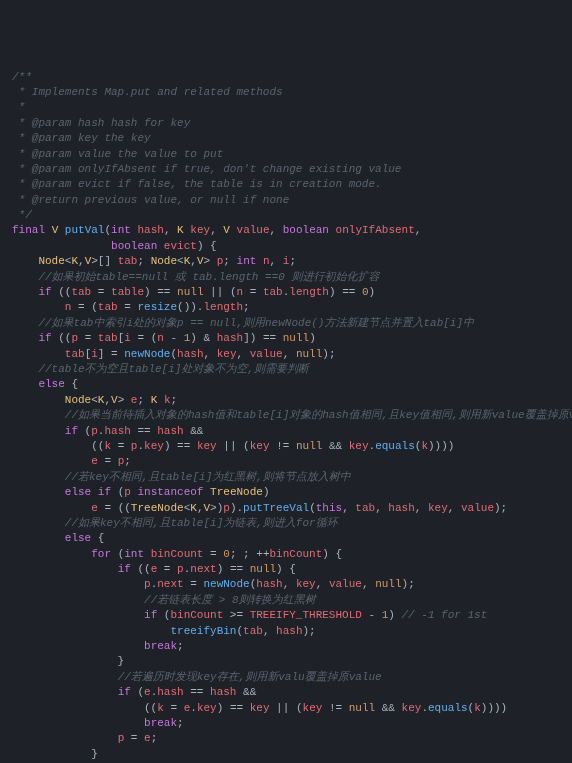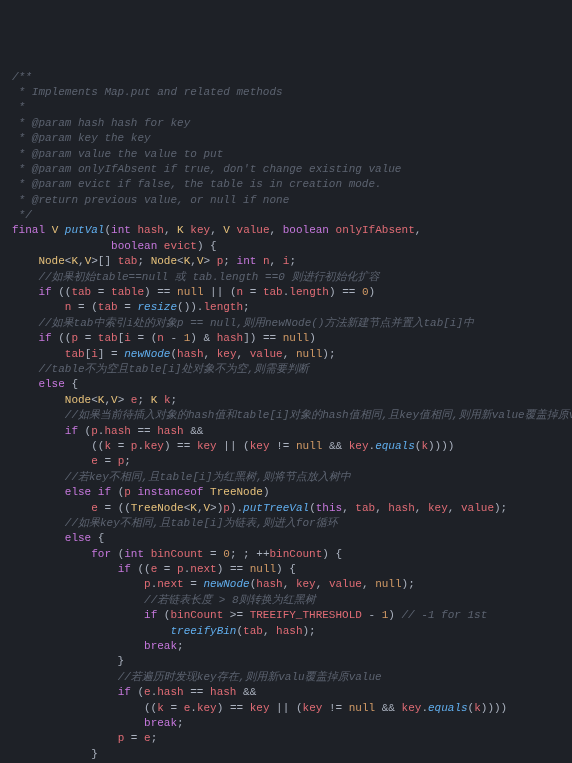--- a/index.html
+++ b/index.html
@@ -19,7 +19,7 @@
   .c-comment { color: #5c6370; font-style: italic; }
   .c-keyword { color: #c678dd; }
   .c-type { color: #e5c07b; }
-  .c-method { color: #61afef; font-style: italic; }
+  .c-method { color: #61afef; }
   .c-param { color: #e06c75; }
   .c-num { color: #d19a66; }
   .c-null { color: #d19a66; }

